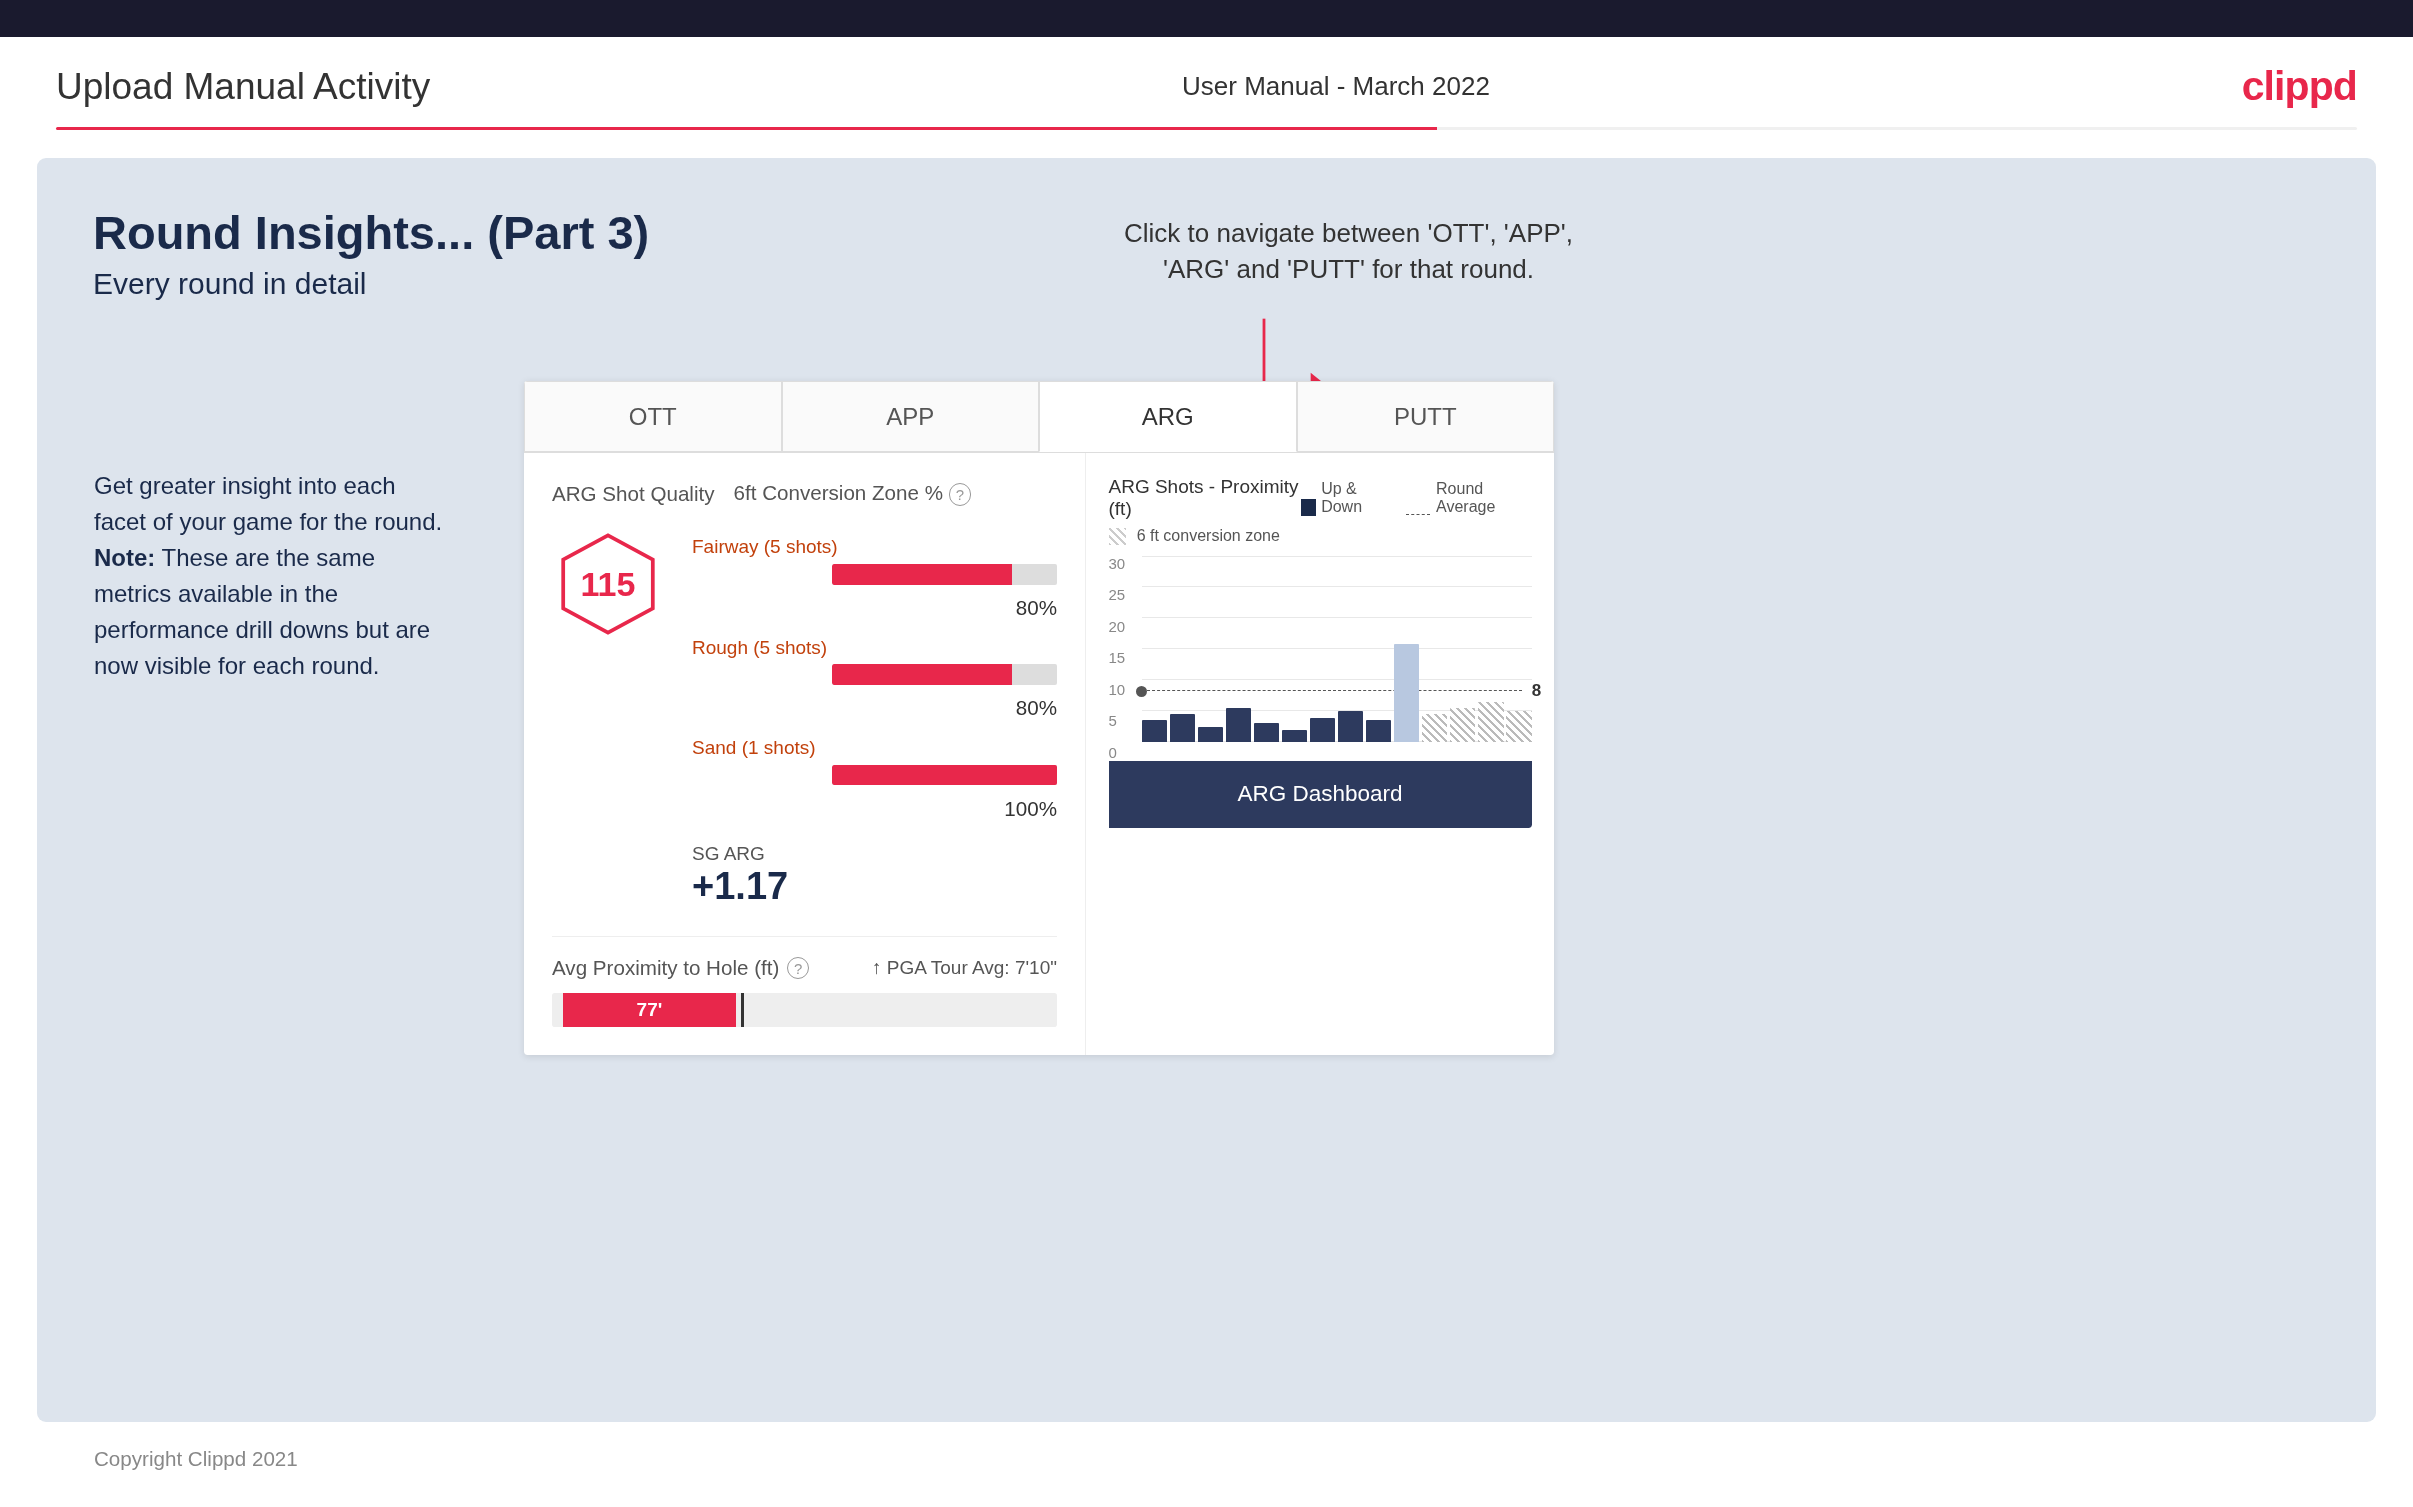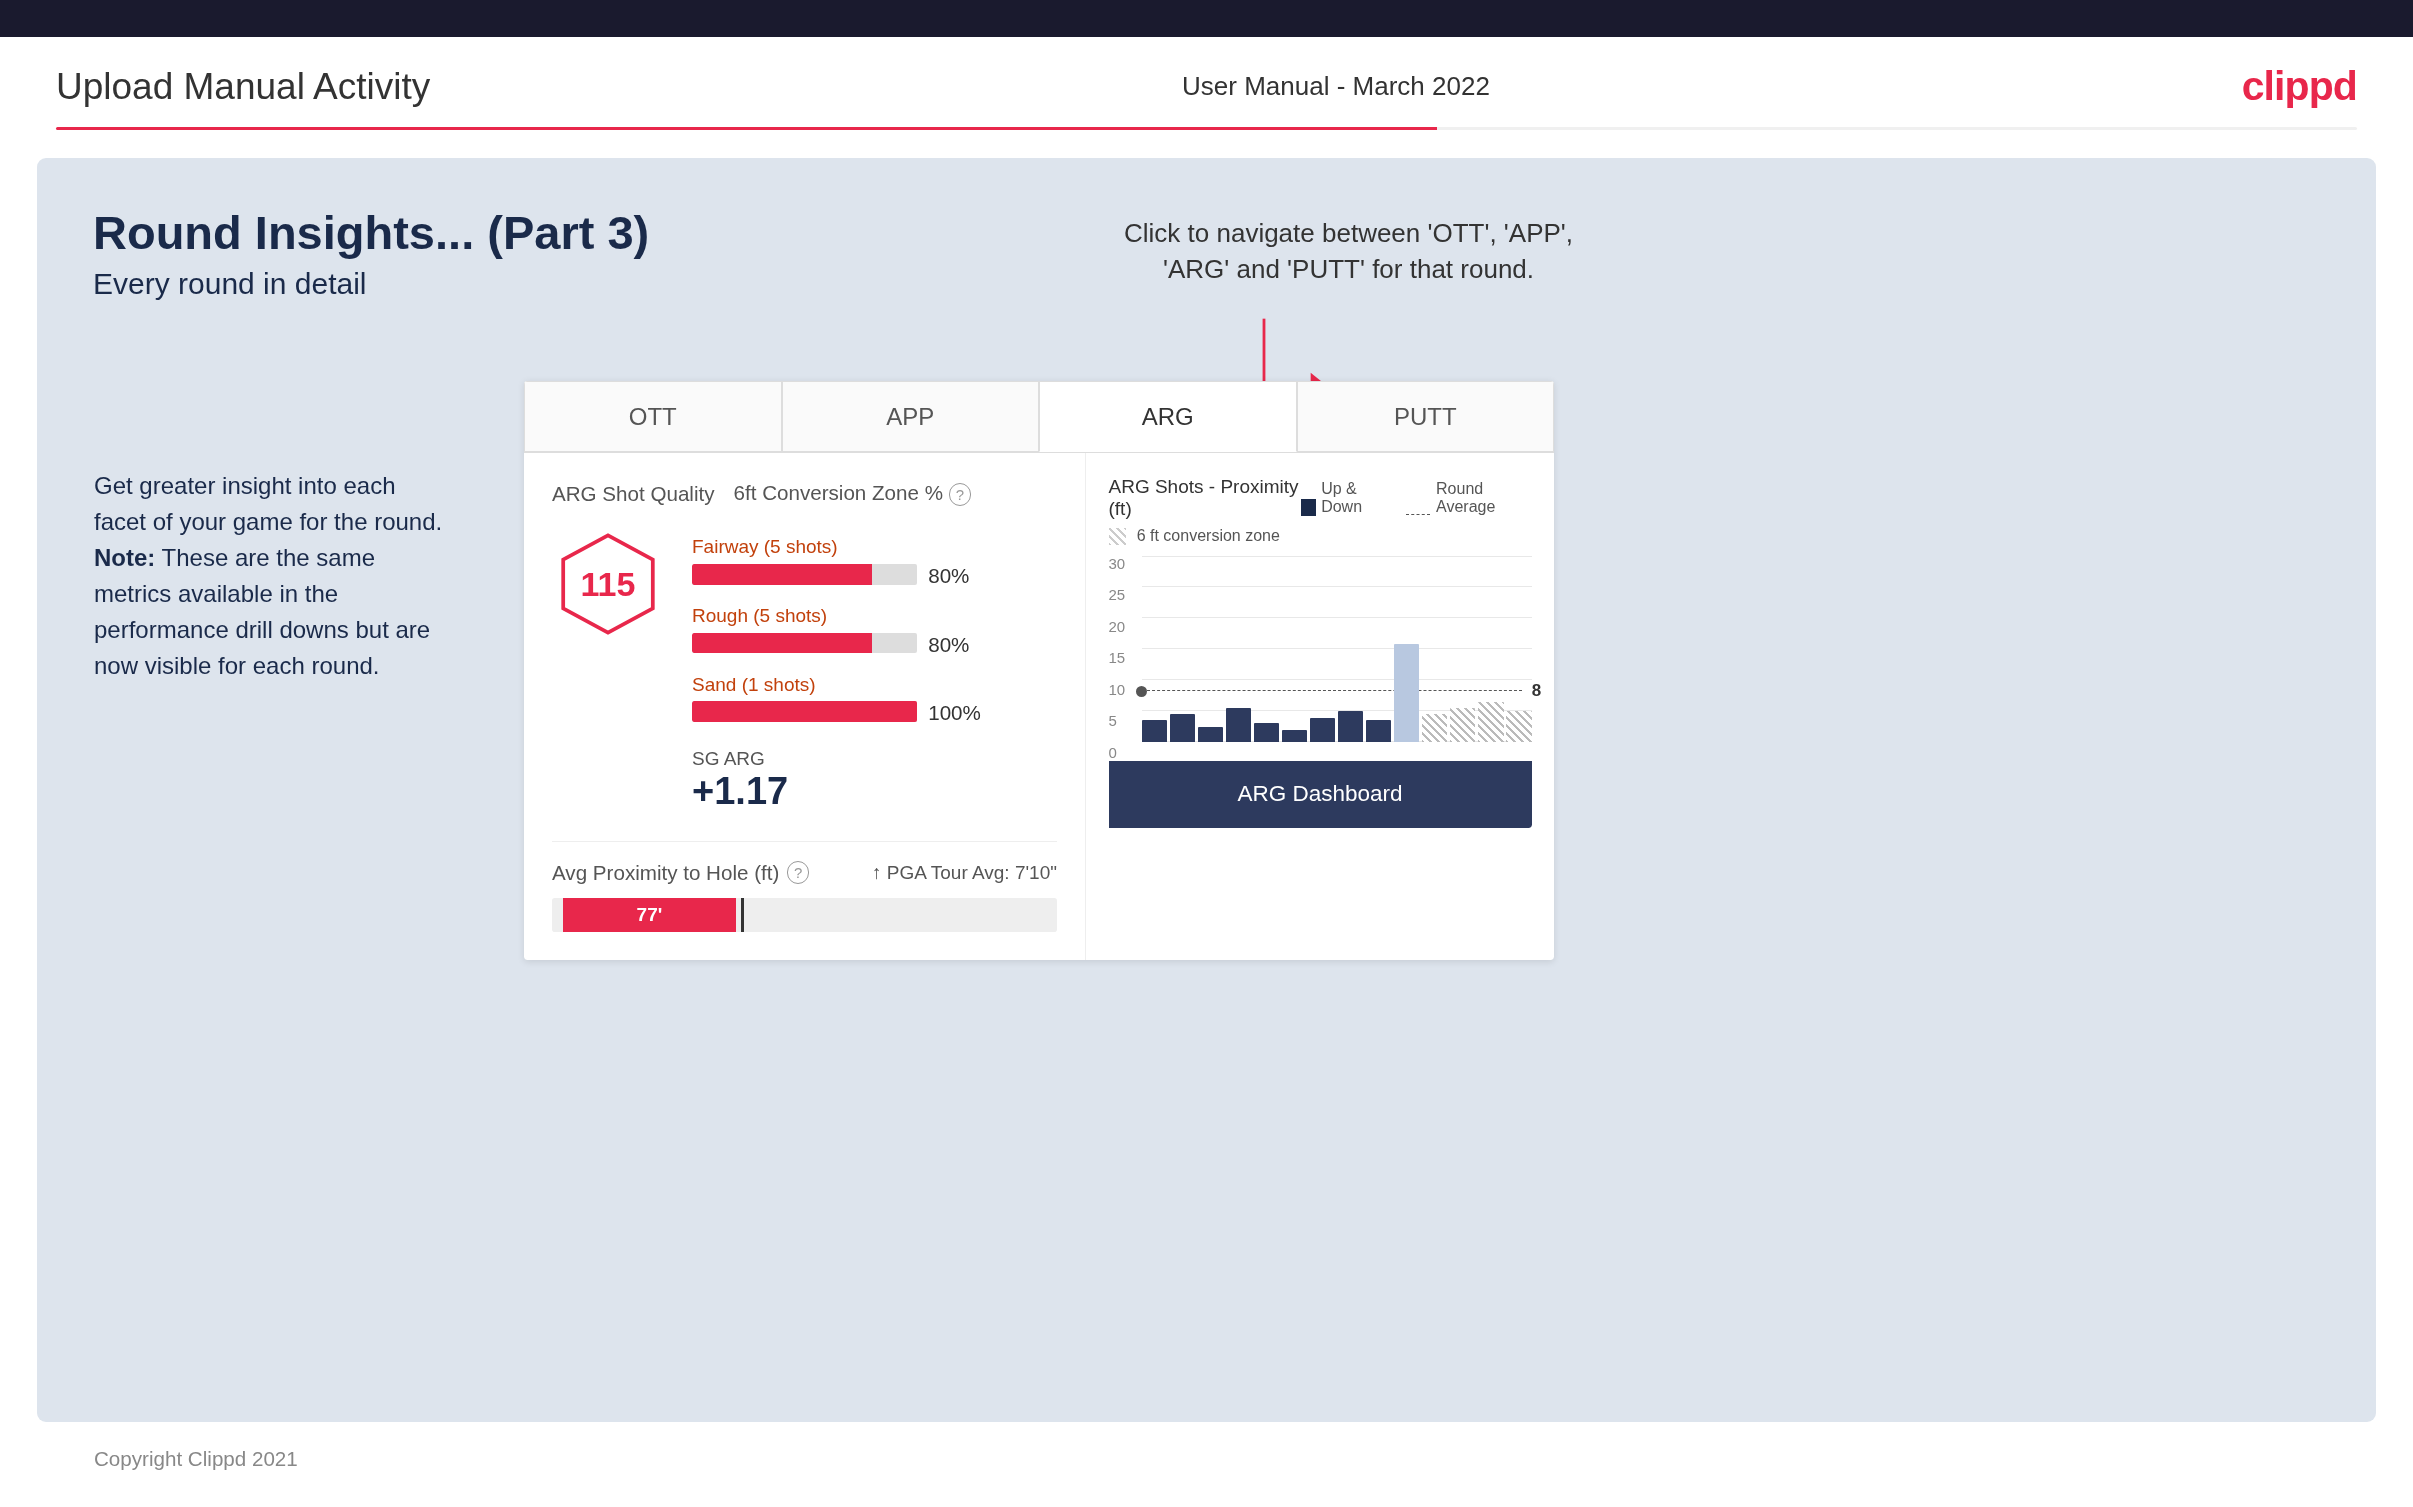--- a/index.html
+++ b/index.html
@@ -214,8 +214,9 @@
     }
     .bar-row {
       display: flex;
-      align-items: flex-start;
+      align-items: flex-end;
       gap: 11.2px;
+      flex-direction: column;
     }
     .bar-track {
       width: 225px;

